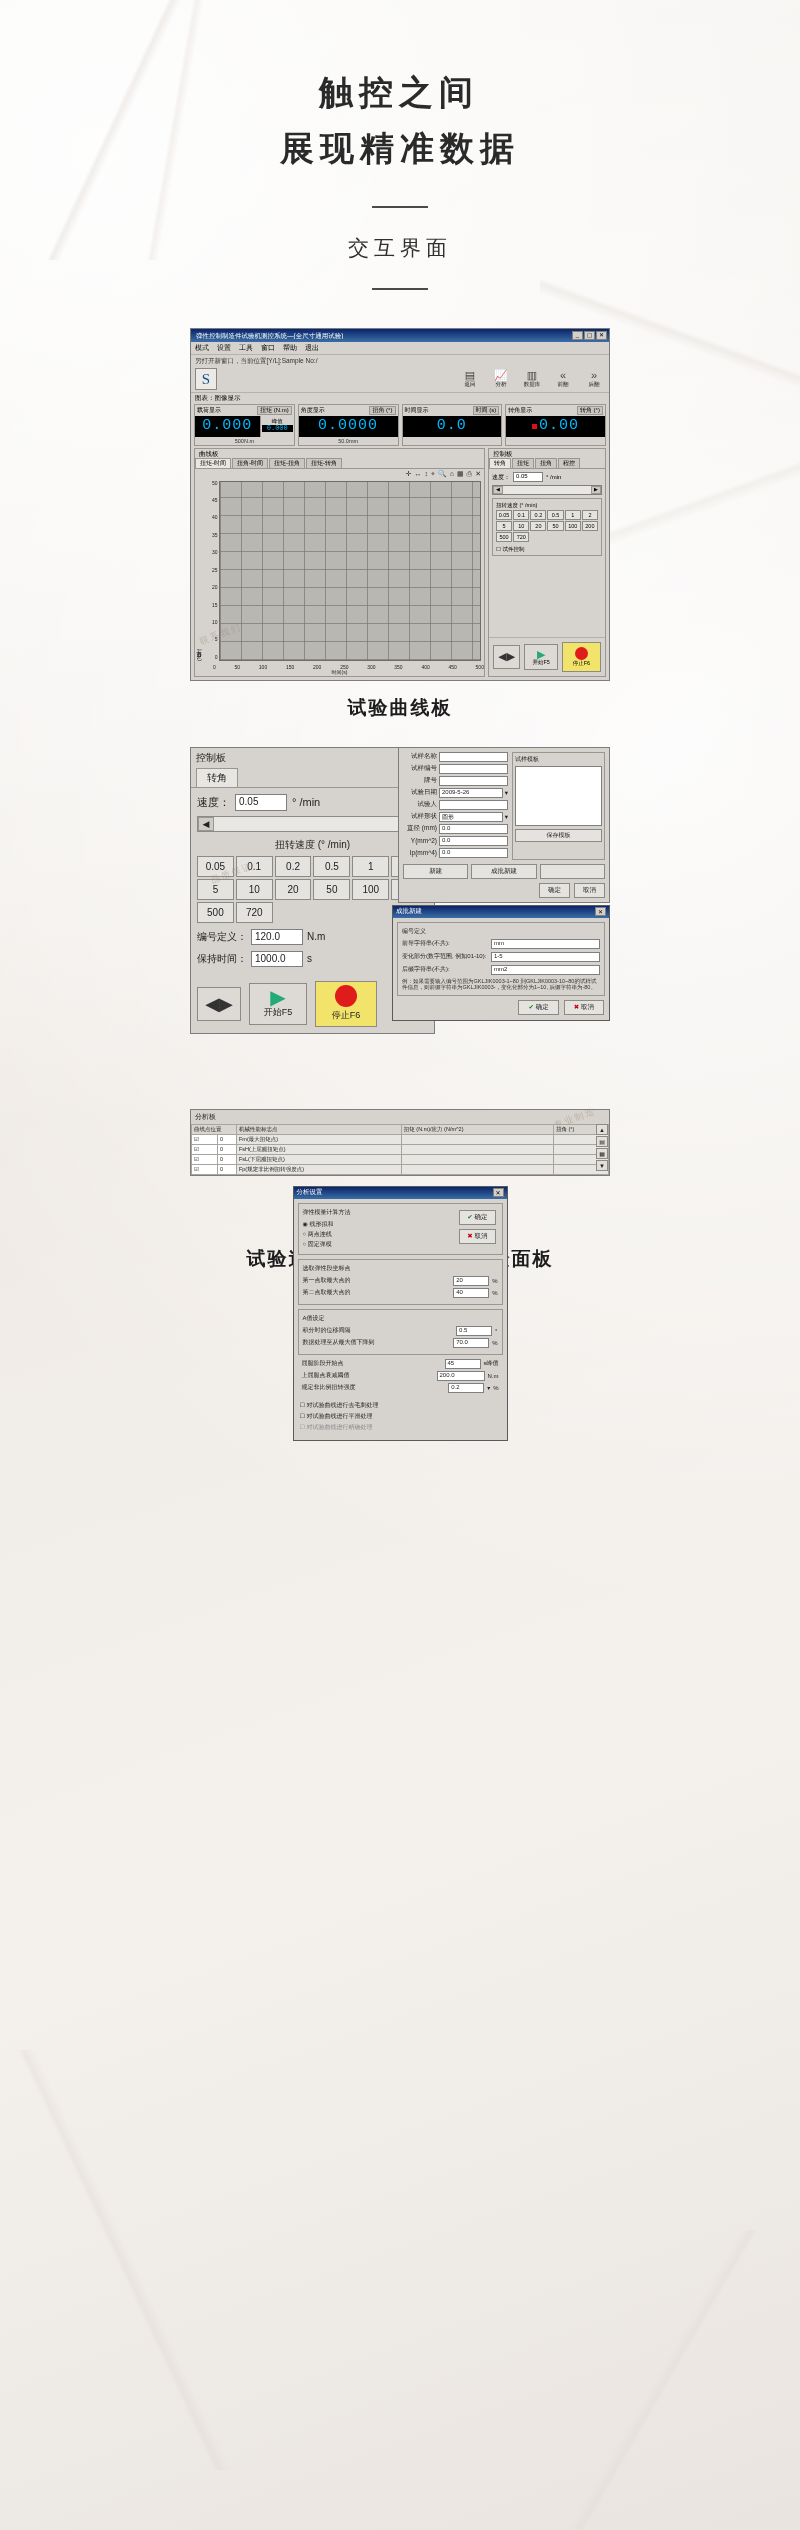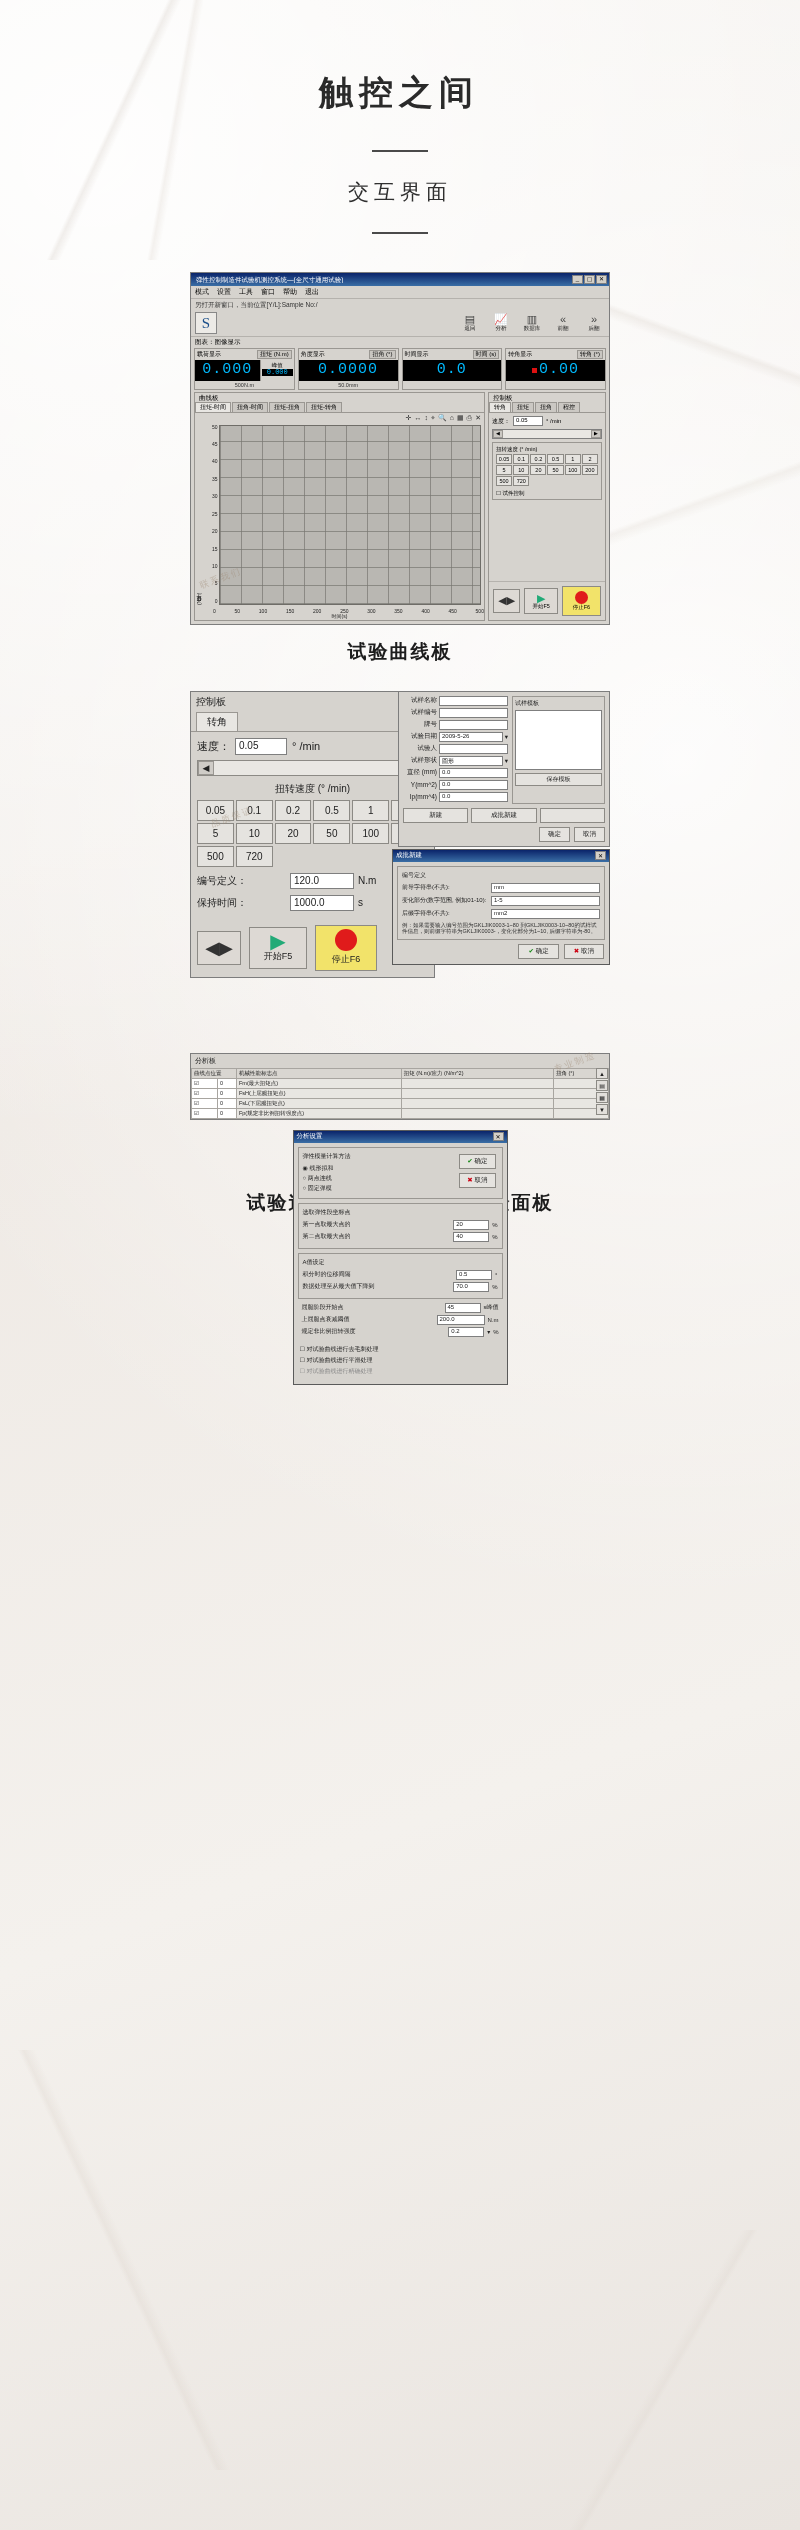--- a/index.html
+++ b/index.html
@@ -300,6 +300,7 @@
 
   <div class="hero">
     <h1>触控之间</h1>
+    <h2>展现精准数据</h2>
     <div class="rule"></div>
     <div class="sub">交互界面</div>
     <div class="rule2"></div>

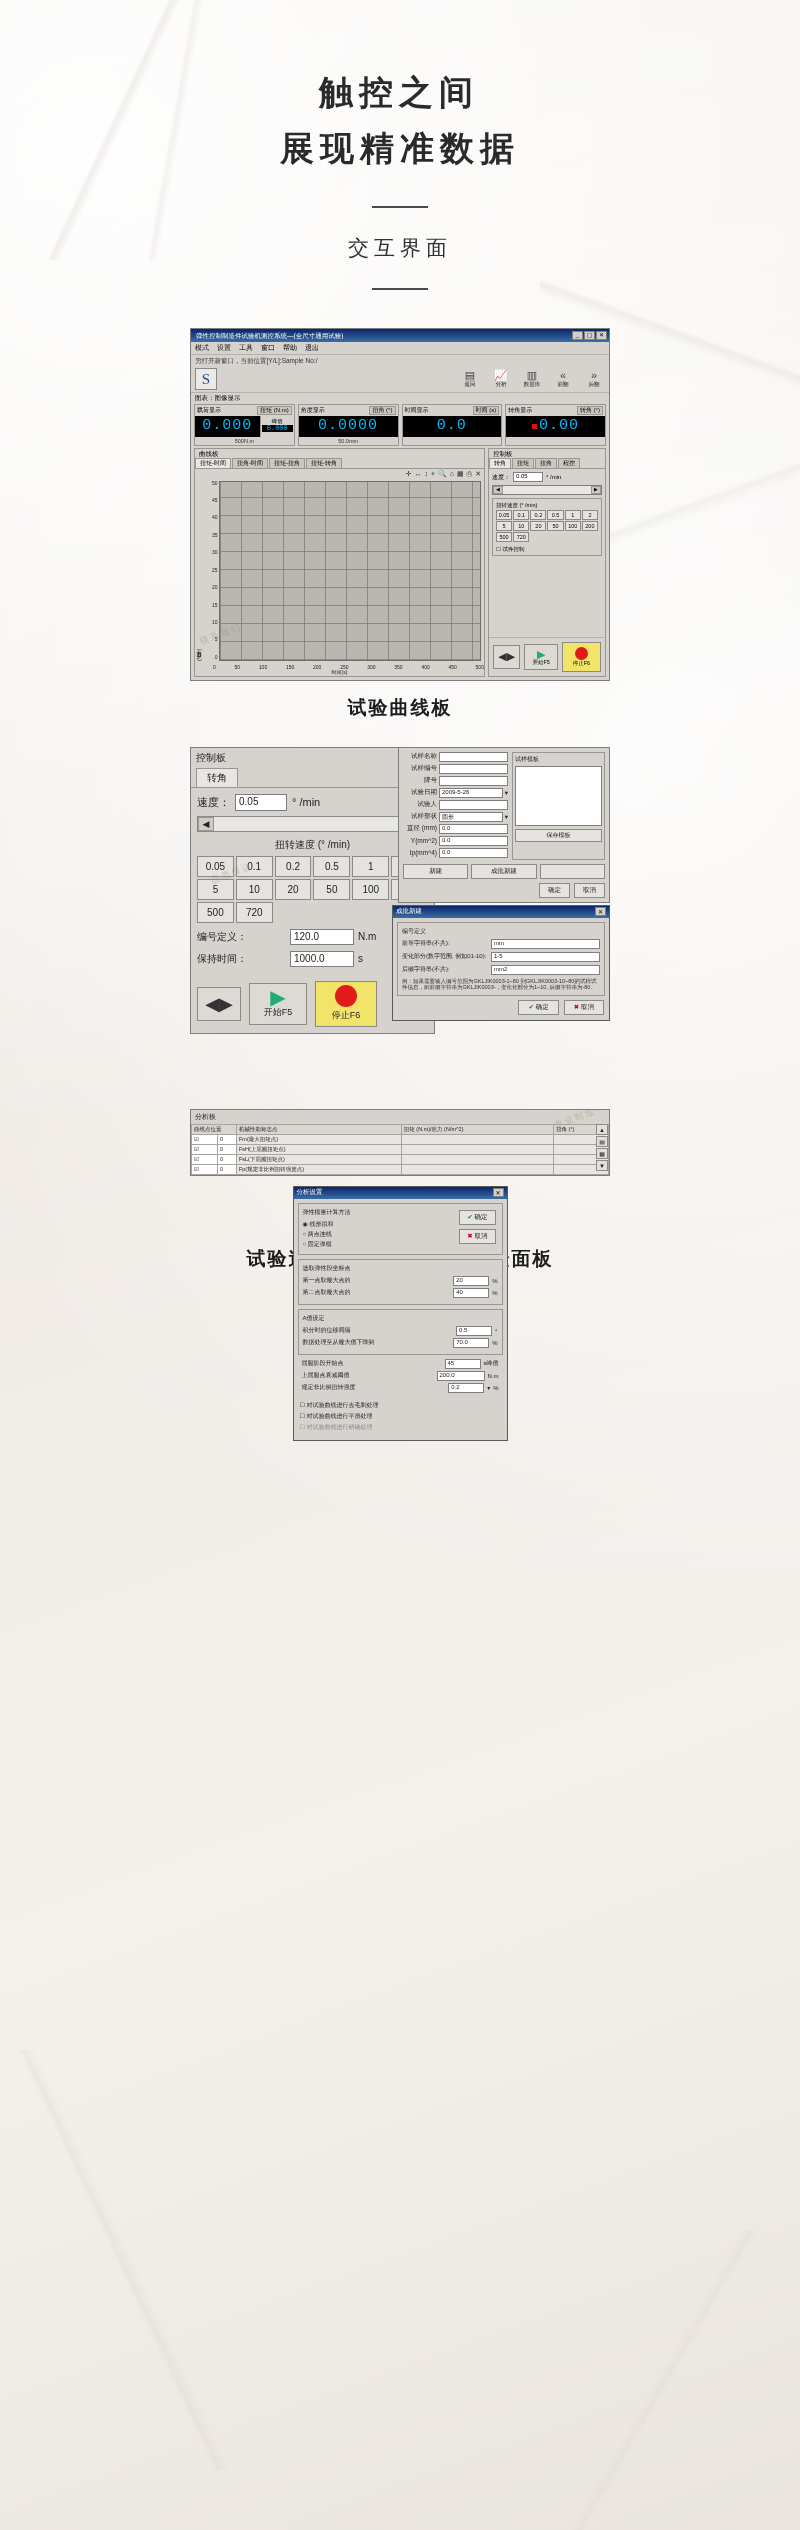--- a/index.html
+++ b/index.html
@@ -205,7 +205,7 @@
   .grid6 { display:grid; grid-template-columns:repeat(6,1fr); gap:2px; }
   .gbtn { background:#e5e3df; border:1px solid #8c8a85; text-align:center; font-size:10px; padding:4px 0;}
   .set-row { display:flex; align-items:center; gap:4px; font-size:10px; margin-top:6px;}
-  .set-inp { background:#fff;border:1px solid #7f7f7f;width:64px;height:16px;font-size:10px;padding:1px 3px;margin-left:39px;}
+  .set-inp { background:#fff;border:1px solid #7f7f7f;width:52px;height:16px;font-size:10px;padding:1px 3px;}
   .run-row2 { display:flex; align-items:center; gap:8px; padding:8px 6px 6px 6px;}
   .arrows2 { width:44px;height:34px;border:1px solid #8c8a85;background:#ddd9d4;
              display:flex;align-items:center;justify-content:center;font-size:18px;color:#333;}

